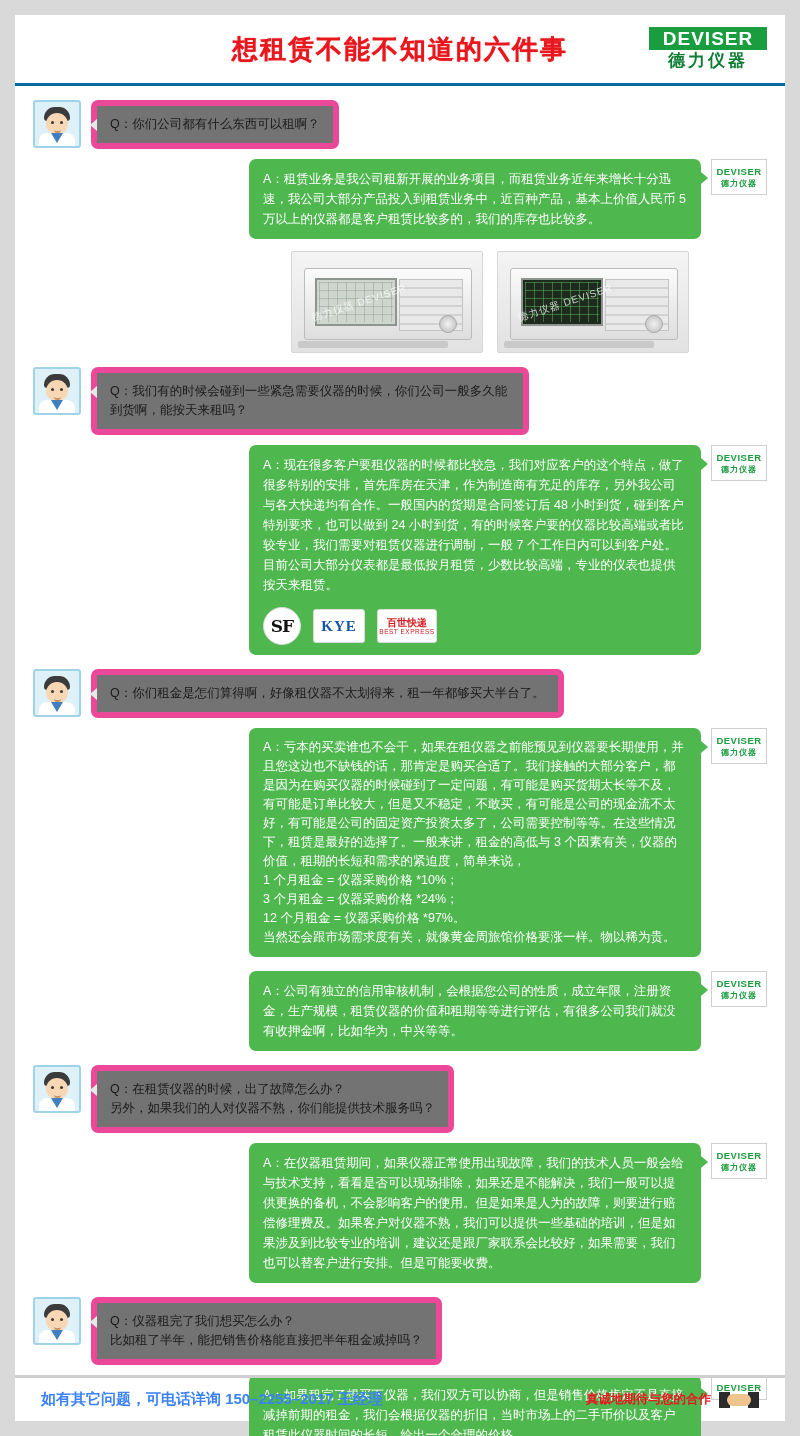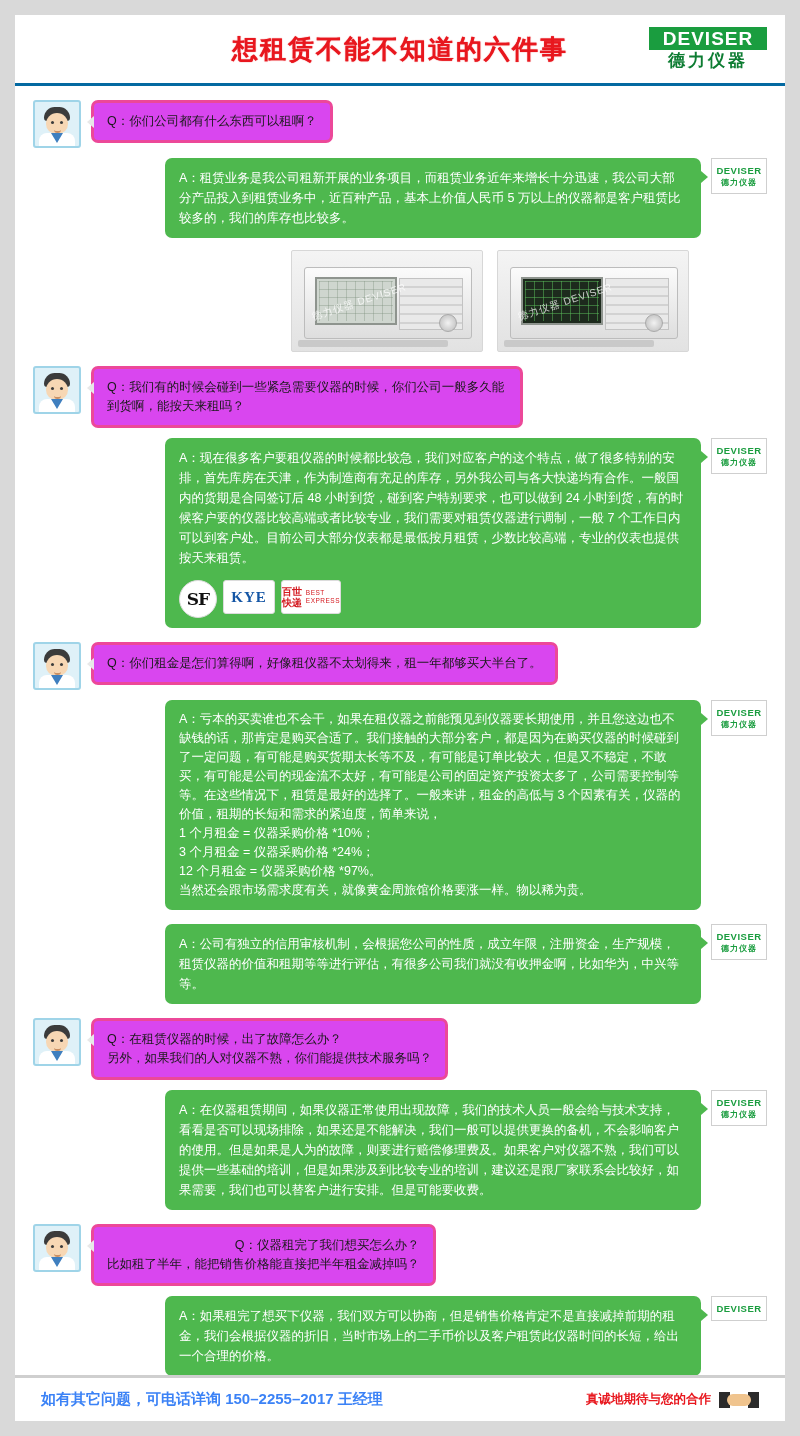--- a/index.html
+++ b/index.html
@@ -99,8 +99,8 @@
   }
   .q-bubble{
     position:relative;
-    background:#d946ef;
-    border:3px solid #ec4899;
+    background:#737373;
+    border:6px solid #ec4899;
     border-radius:7px;
     padding:9px 13px;
     font-size:12.5px;

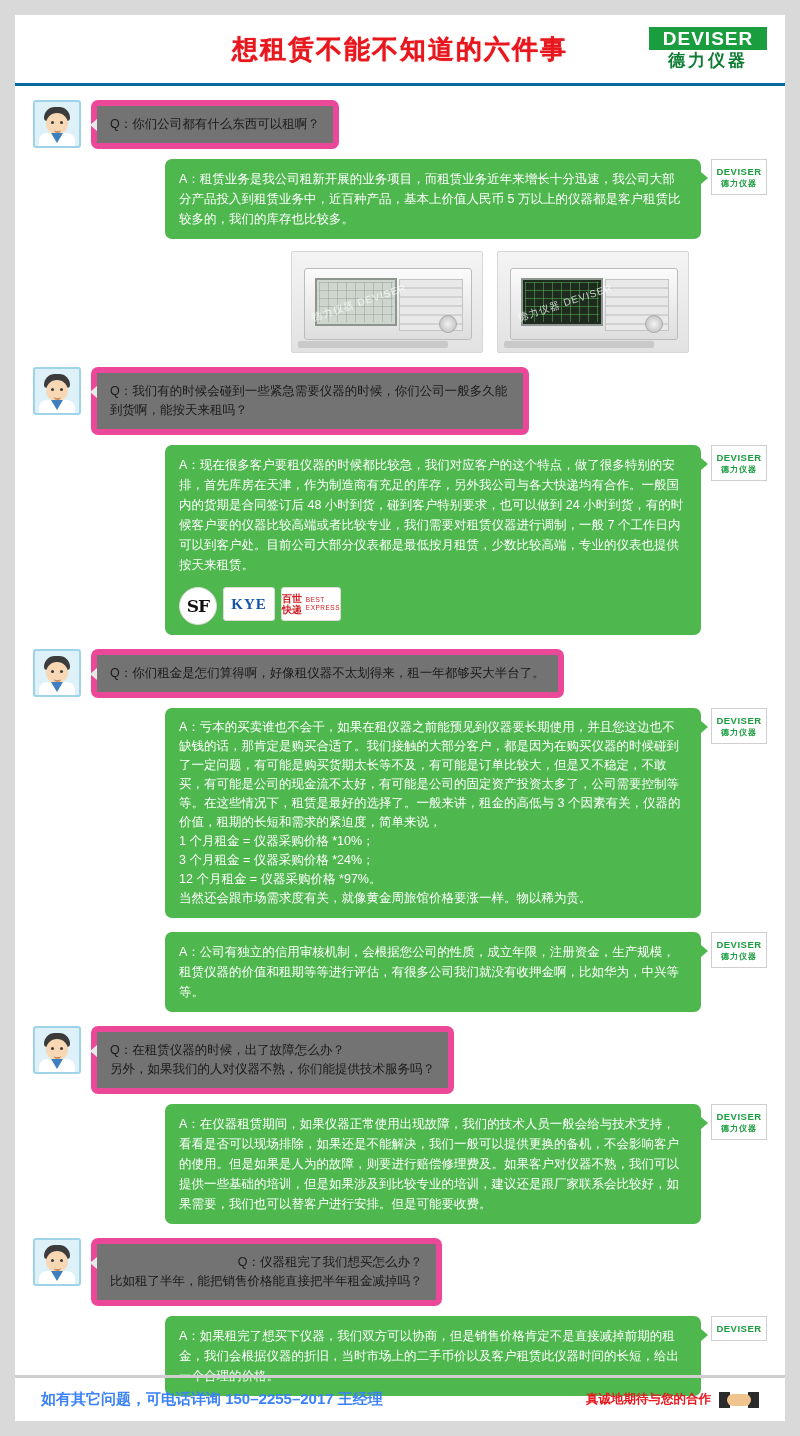--- a/index.html
+++ b/index.html
@@ -127,7 +127,7 @@
     font-size:12.5px;
     line-height:20px;
     color:#ffffff;
-    width:536px;
+    width:452px;
     box-sizing:border-box;
     margin-right:10px;
   }

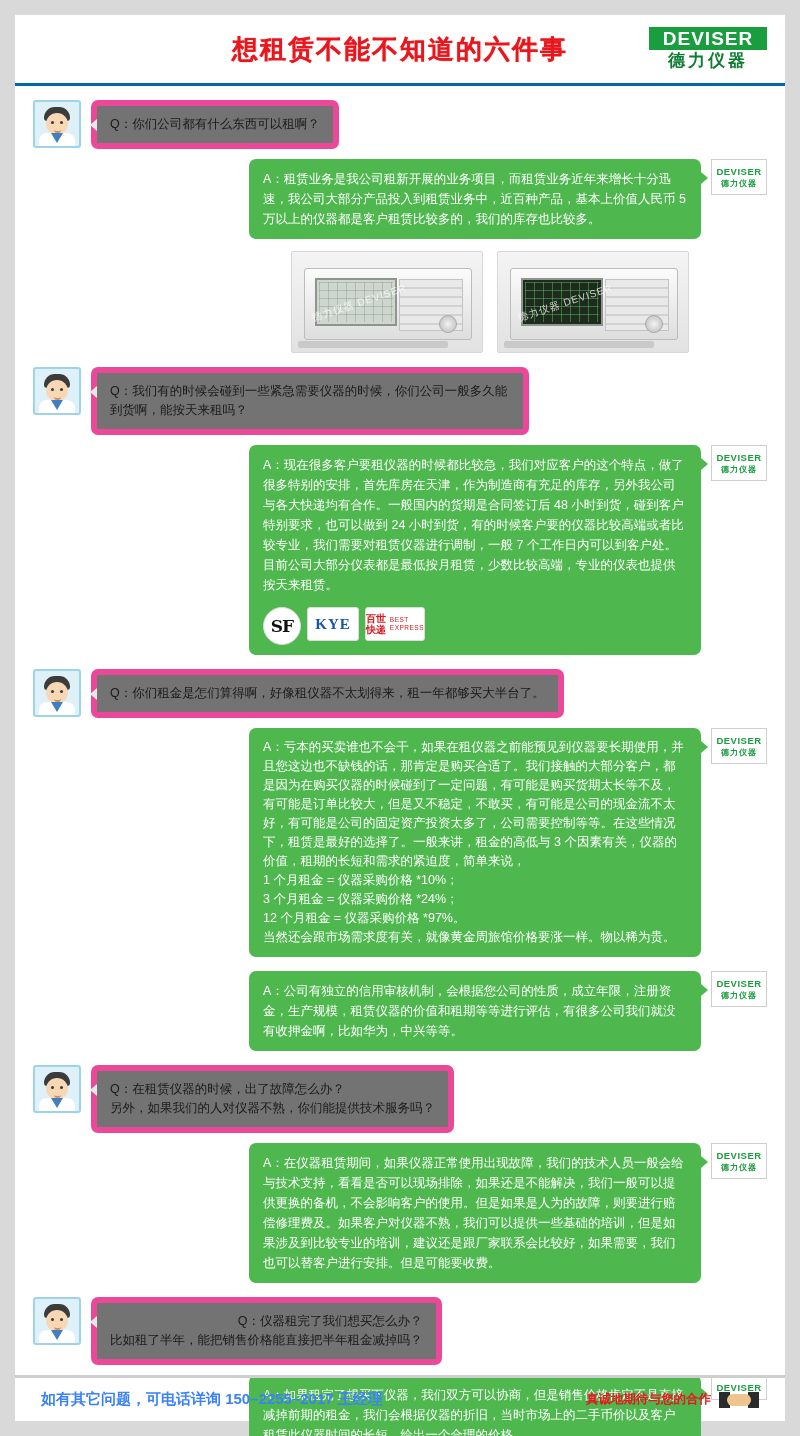--- a/index.html
+++ b/index.html
@@ -206,7 +206,7 @@
   }
   
   .couriers{
-    display:flex;gap:6px;align-items:flex-start;margin-top:12px;
+    display:flex;gap:12px;align-items:center;margin-top:12px;
   }
   .cr{
     background:#fff;border:1px solid #dcdcdc;border-radius:3px;

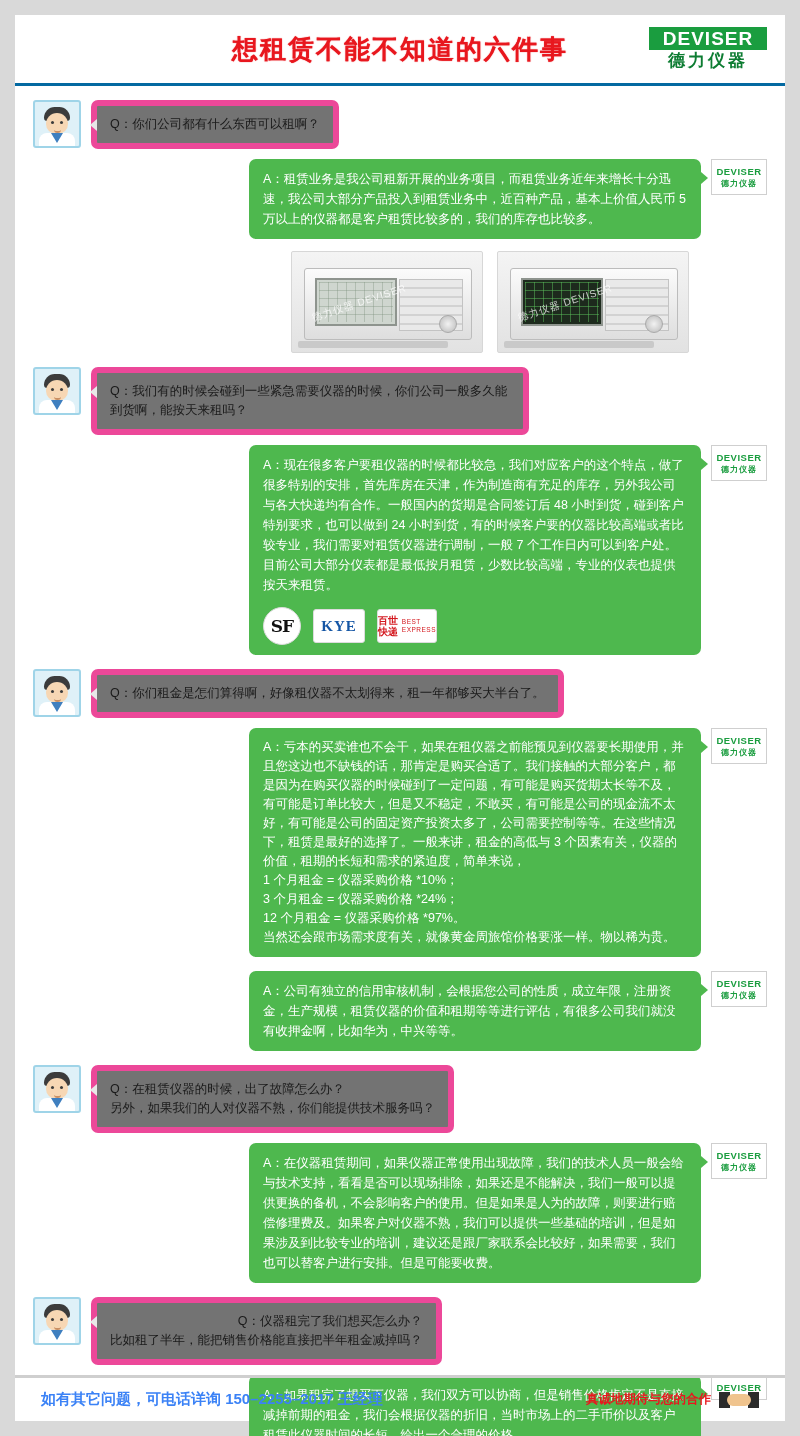--- a/index.html
+++ b/index.html
@@ -219,7 +219,7 @@
     font-weight:bold;font-size:17px;color:#111;letter-spacing:-1px;
   }
   .cr .kye-t{font-weight:bold;font-size:15px;color:#1556a5;letter-spacing:1px;font-family:Liberation Serif, serif;}
-  .cr.best{width:60px;}
+  .cr.best{flex-direction:column;width:60px;}
   .cr .best-t{font-size:10px;color:#d4191f;font-weight:bold;line-height:11px;}
   .cr .best-s{font-size:6.5px;color:#d4191f;letter-spacing:.5px;line-height:8px;}
   

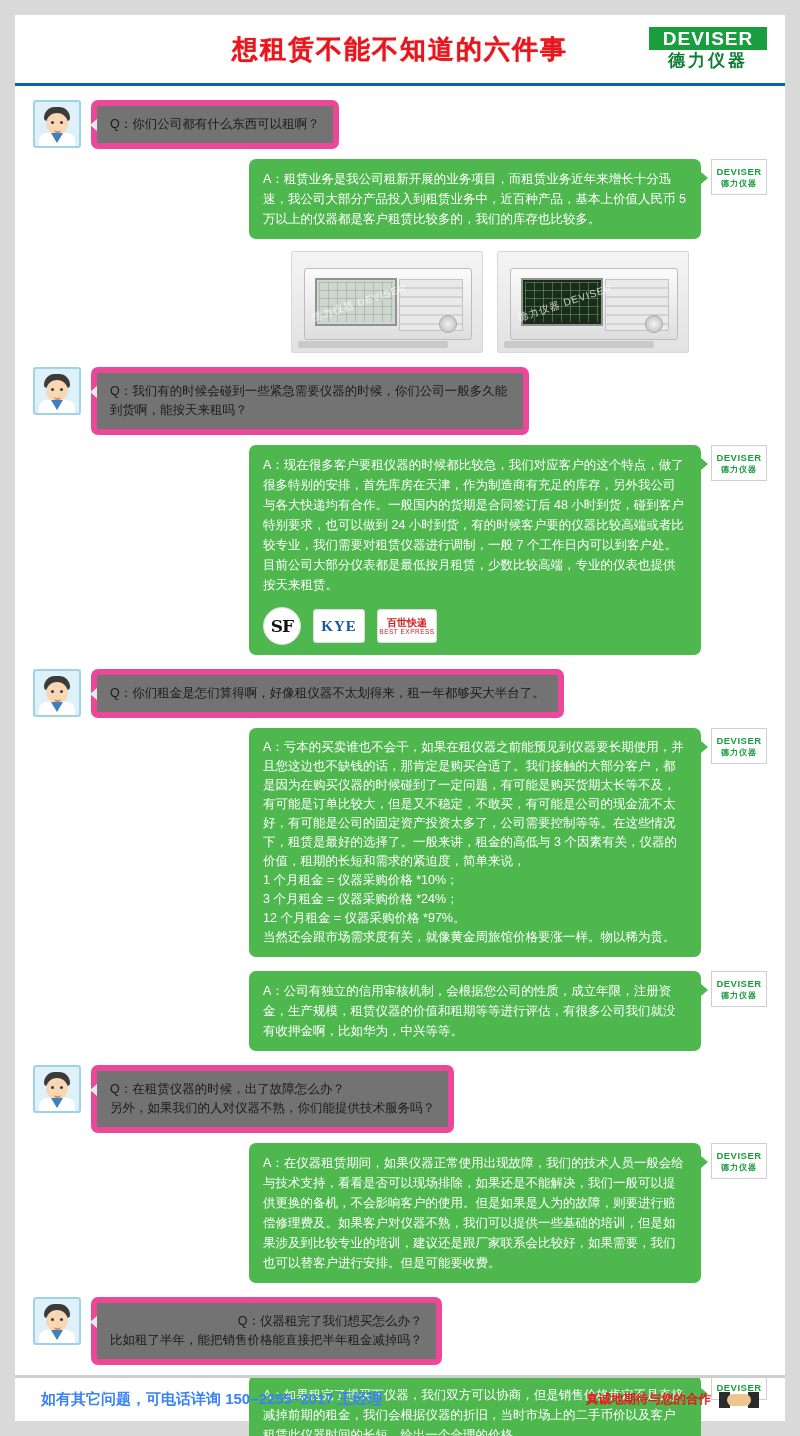--- a/index.html
+++ b/index.html
@@ -419,7 +419,7 @@
             <div class="av-body"></div>
             <div class="av-collar"></div>
         </div>
-        <div class="q-bubble" style="white-space:pre-line;text-align:right;">Q：仪器租完了我们想买怎么办？
+        <div class="q-bubble" style="white-space:pre-line;">Q：仪器租完了我们想买怎么办？
 比如租了半年，能把销售价格能直接把半年租金减掉吗？</div>
       </div>
       <div class="a-row">

